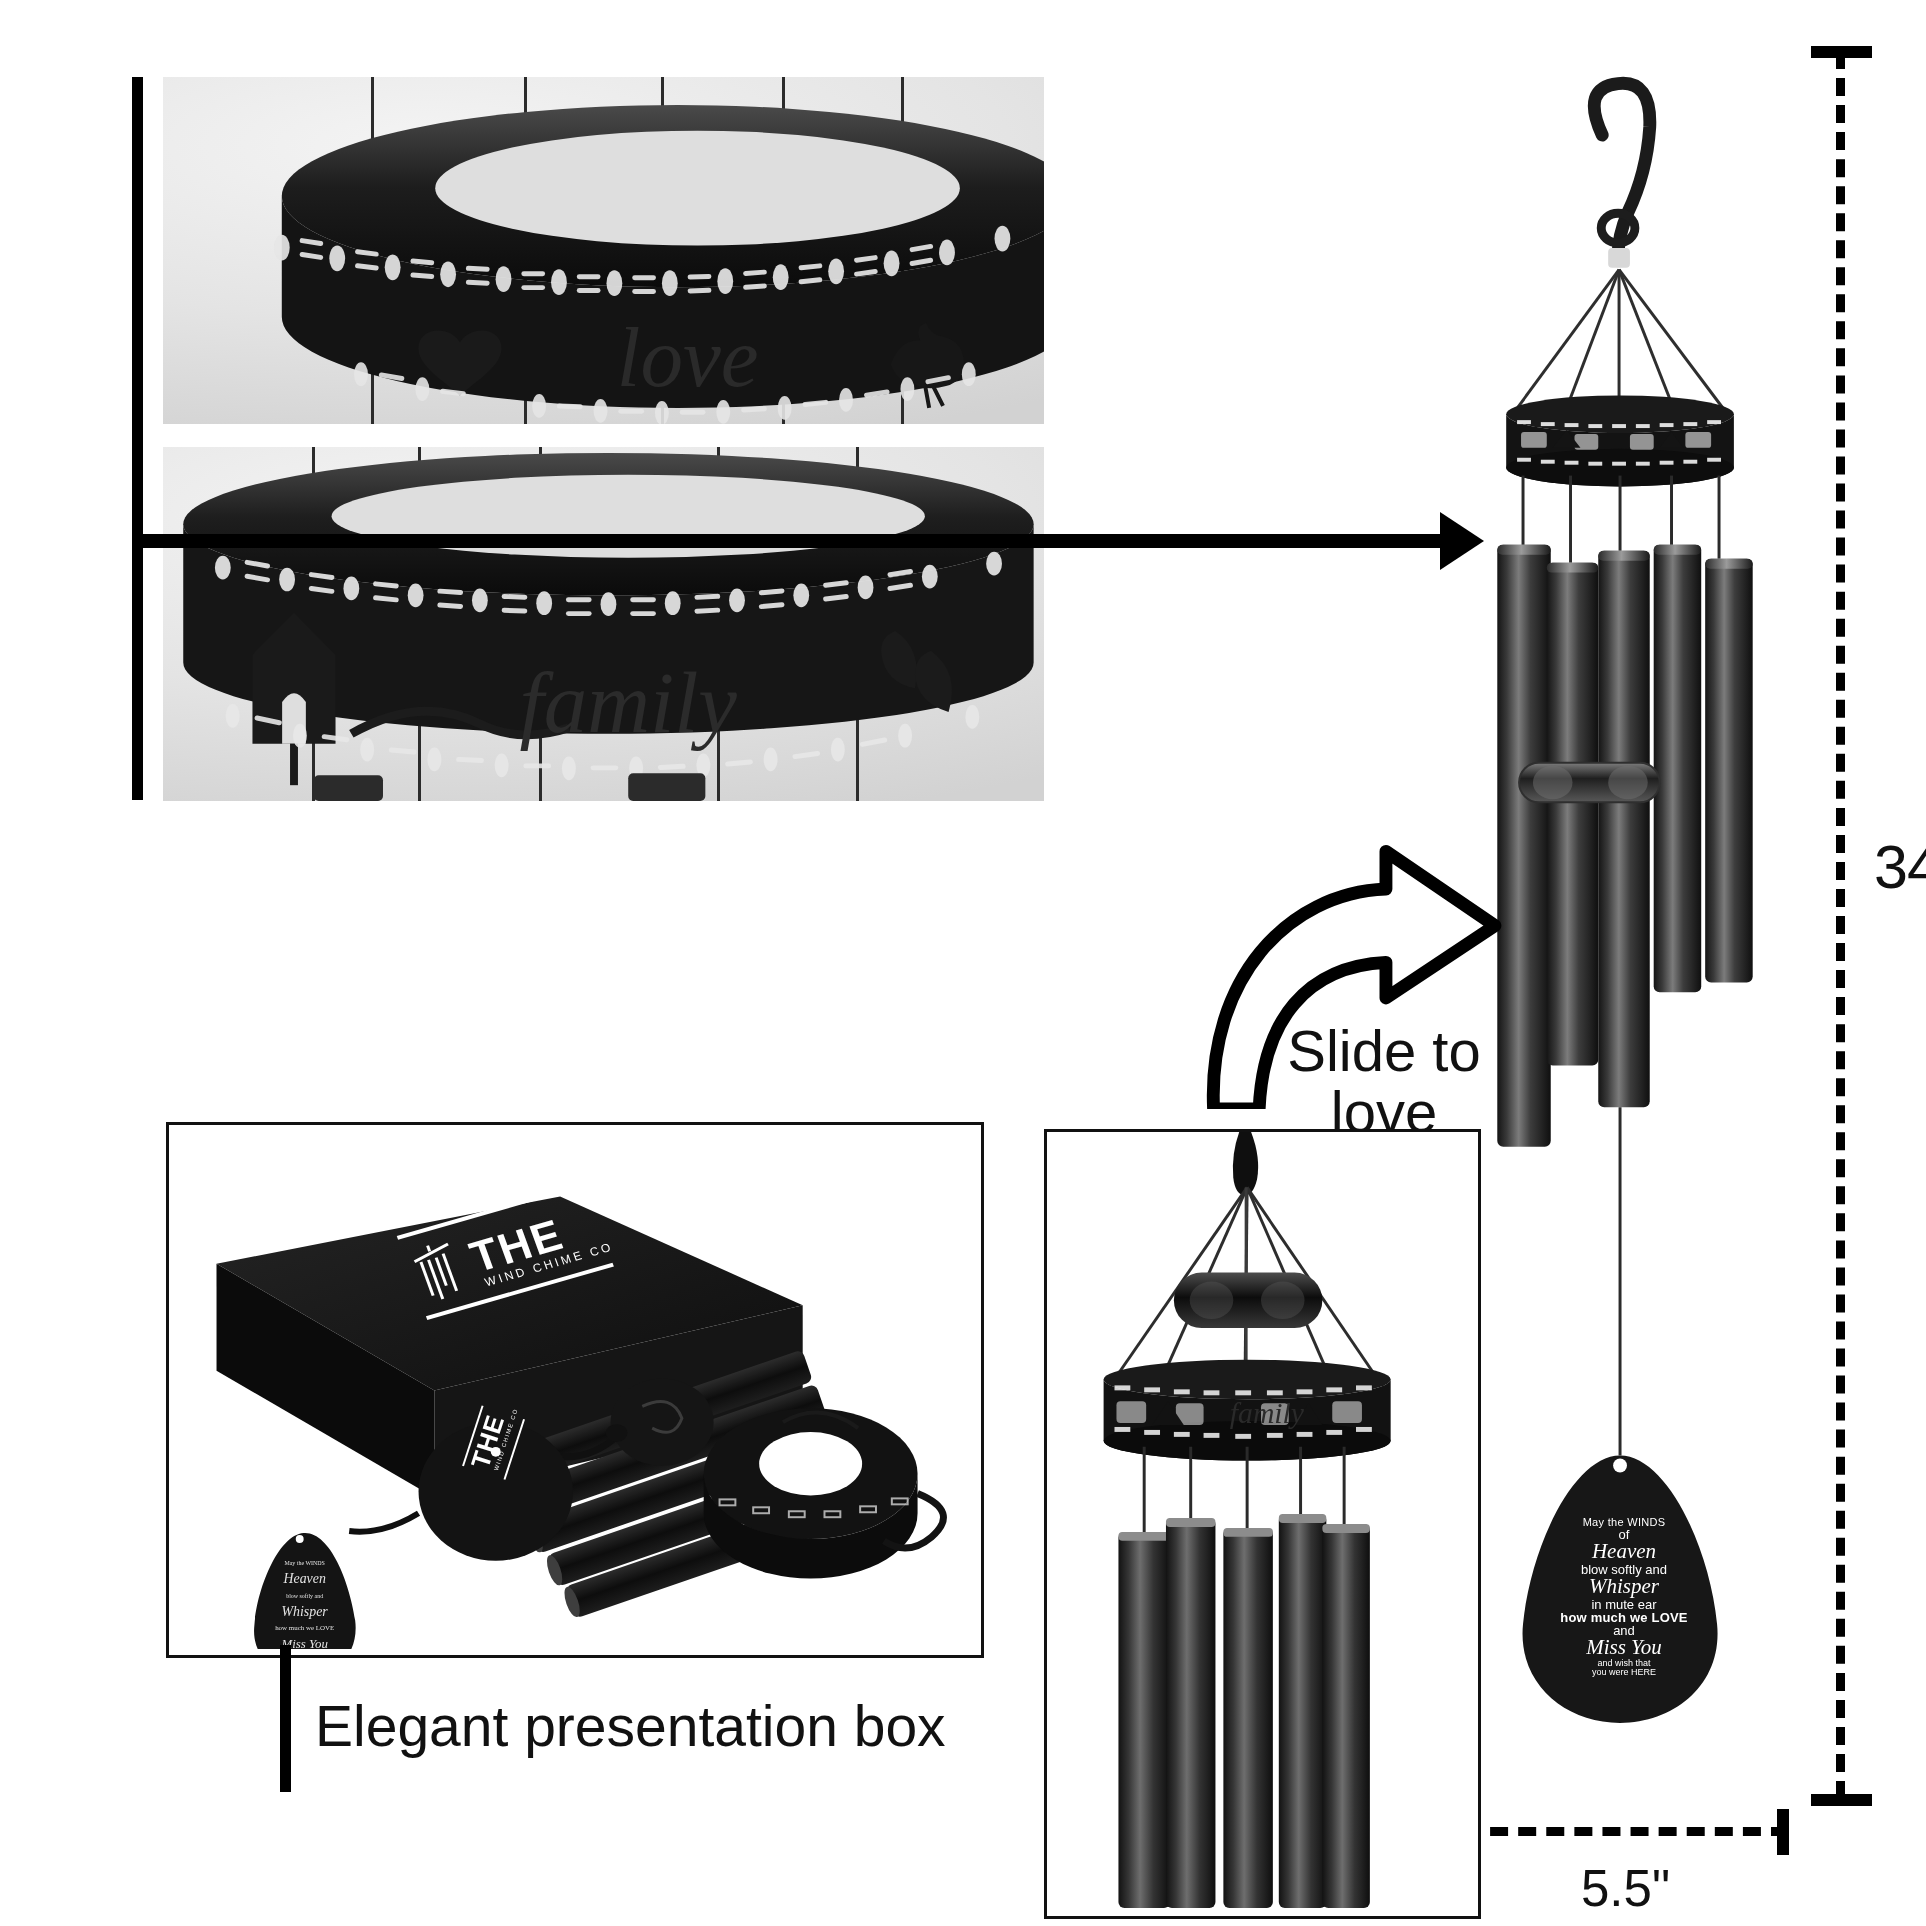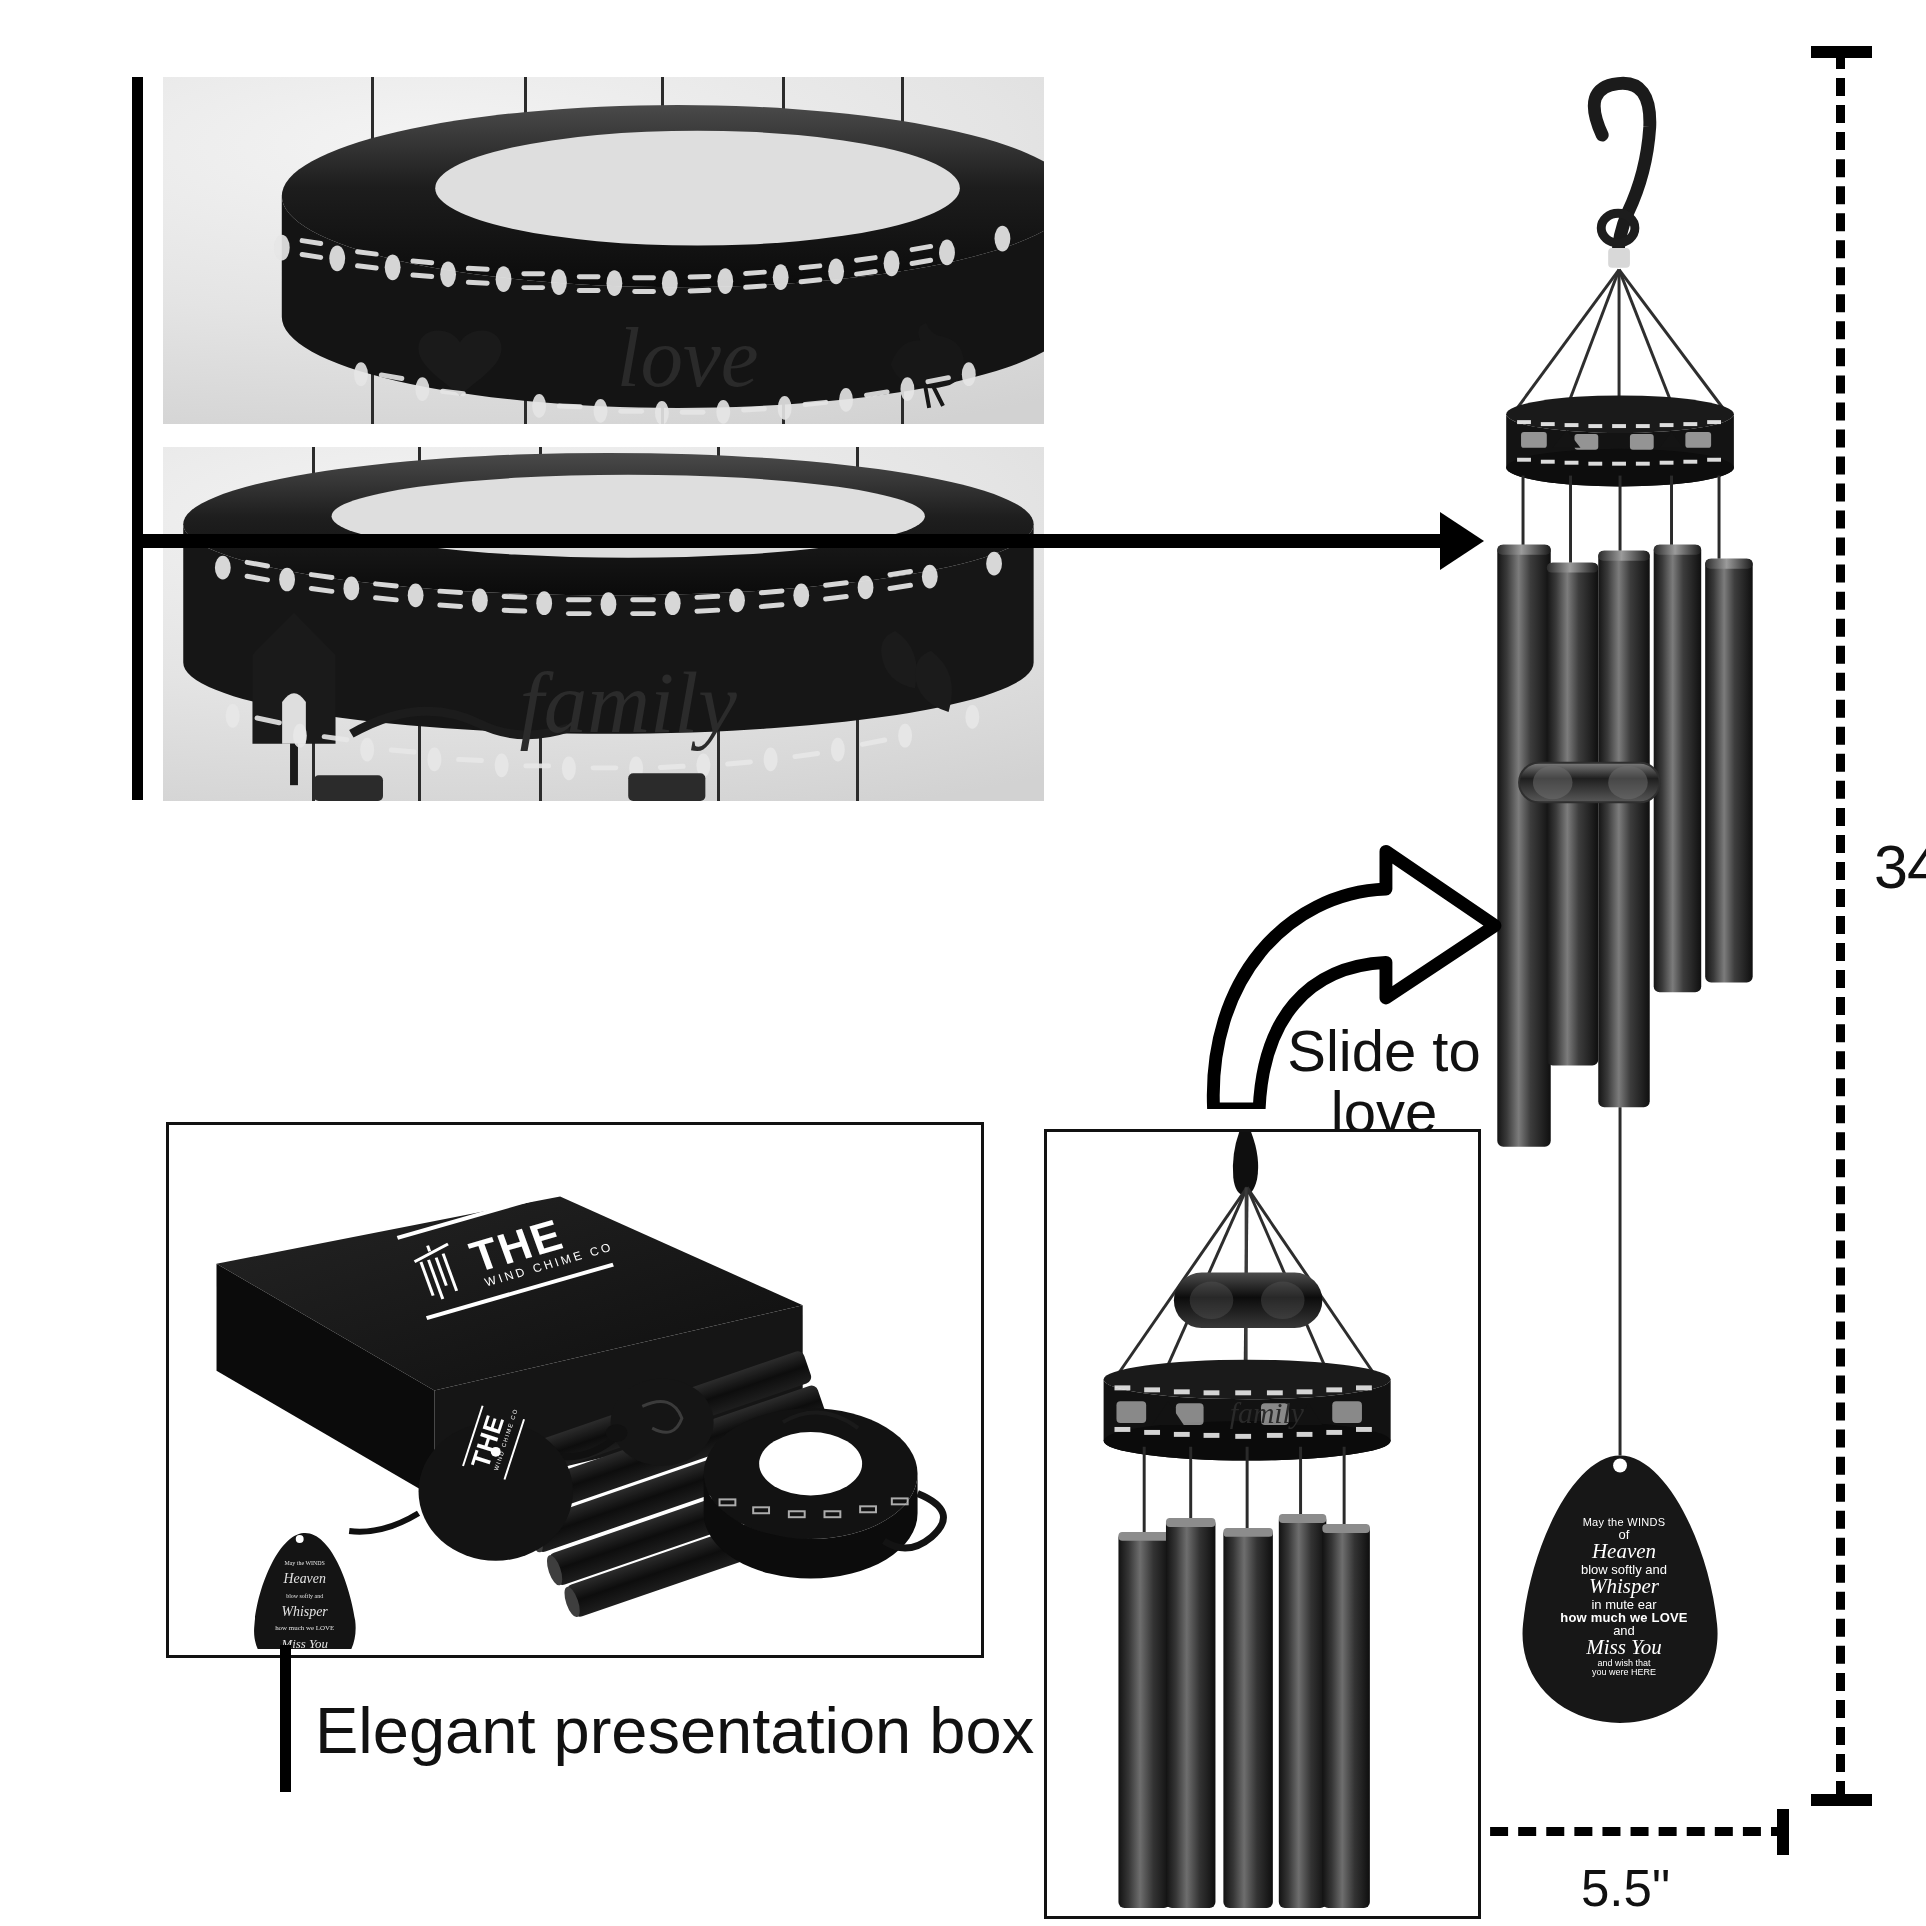--- a/index.html
+++ b/index.html
@@ -57,7 +57,7 @@
   
   #box-panel{left:166px;top:1122px;width:812px;height:530px;}
   #box-tick{left:280px;top:1645px;width:11px;height:147px;background:#000;}
-  #box-caption{left:315px;top:1693px;font-size:65px;white-space:nowrap;}
+  #box-caption{left:315px;top:1693px;font-size:57px;white-space:nowrap;}
 
   
   #chime-panel{left:1044px;top:1129px;width:431px;height:784px;}

